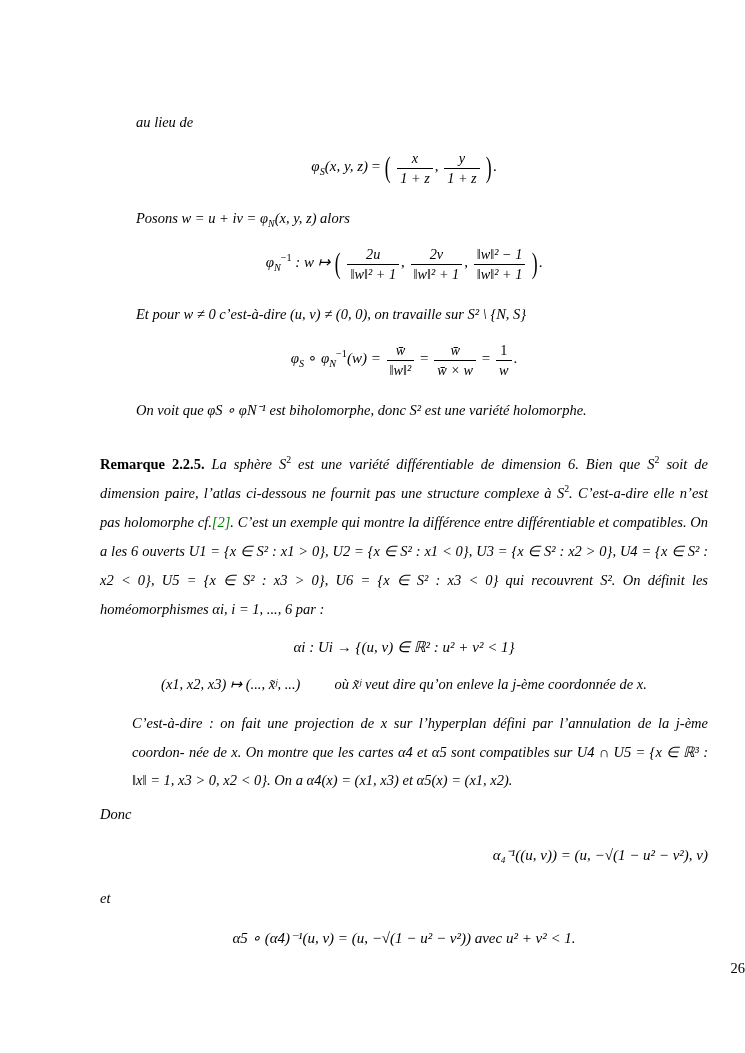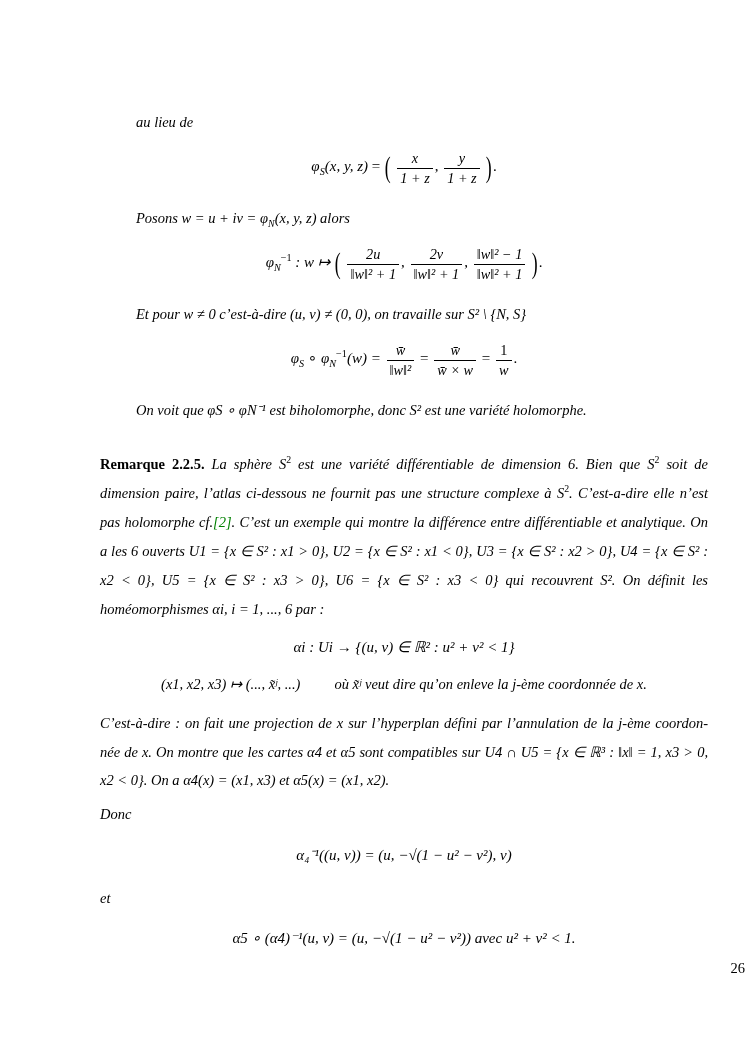--- a/index.html
+++ b/index.html
@@ -180,7 +180,7 @@
       <b>Remarque 2.2.5.</b>
       <span>La sphère </span><span class="mathit">S</span><sup class="nm">2</sup><span> est une variété différentiable de dimension 6. Bien que </span><span class="mathit">S</span><sup class="nm">2</sup><span> soit de</span>
       <span>dimension paire, l’atlas ci-dessous ne fournit pas une structure complexe à </span><span class="mathit">S</span><sup class="nm">2</sup><span>. C’est-a-dire elle n’est</span>
-      <span>pas holomorphe cf.</span><span class="bracket-link">[2]</span><span>. C’est un exemple qui montre la différence entre différentiable et analytique.</span>
+      <span>pas holomorphe cf.</span><span class="bracket-link">[2]</span><span>. C’est un exemple qui montre la différence entre différentiable et compatibles.</span>
       <span>On a les 6 ouverts U1 = {x ∈ S² : x1 &gt; 0}, U2 = {x ∈ S² : x1 &lt; 0}, U3 = {x ∈ S² : x2 &gt; 0},</span>
       <span>U4 = {x ∈ S² : x2 &lt; 0}, U5 = {x ∈ S² : x3 &gt; 0}, U6 = {x ∈ S² : x3 &lt; 0} qui recouvrent S². On</span>
       <span>définit les homéomorphismes αi, i = 1, ..., 6 par :</span>

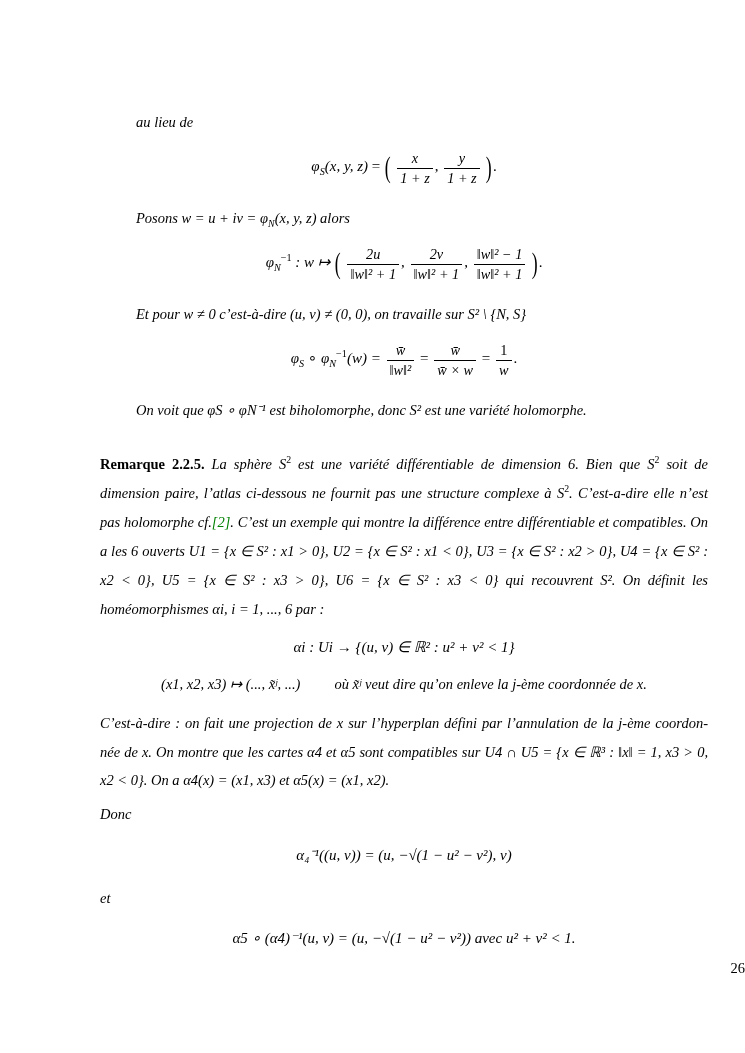--- a/index.html
+++ b/index.html
@@ -195,7 +195,7 @@
       <span>où x̃ʲ veut dire qu’on enleve la j-ème coordonnée de x.</span>
     </div>
 
-    <div class="para" style="margin-top:16px;">
+    <div class="para" style="margin-top:16px;margin-left:32px;">
       <span>C’est-à-dire : on fait une projection de x sur l’hyperplan défini par l’annulation de la j-ème coordon-</span>
       <span>née de x. On montre que les cartes α4 et α5 sont compatibles sur U4 ∩ U5 = {x ∈ ℝ³ : ‖x‖ = 1, x3 &gt;</span>
       <span>0, x2 &lt; 0}. On a α4(x) = (x1, x3) et α5(x) = (x1, x2).</span>

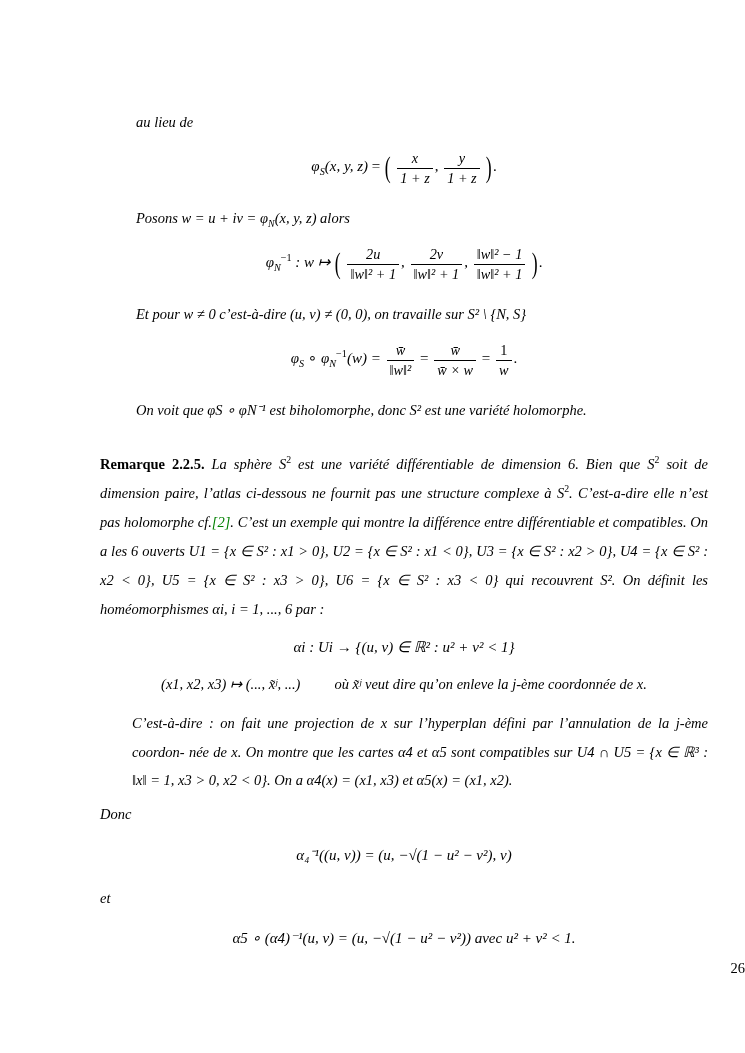--- a/index.html
+++ b/index.html
@@ -205,7 +205,7 @@
       <span>Donc</span>
     </div>
 
-    <div class="display" style="margin-top:16px;margin-bottom:20px;">
+    <div class="display" style="margin-top:16px;margin-bottom:20px;text-align:right;">
       <span class="mathit">α₄⁻¹((u, v)) = (u, −√(1 − u² − v²), v)</span>
     </div>
 

